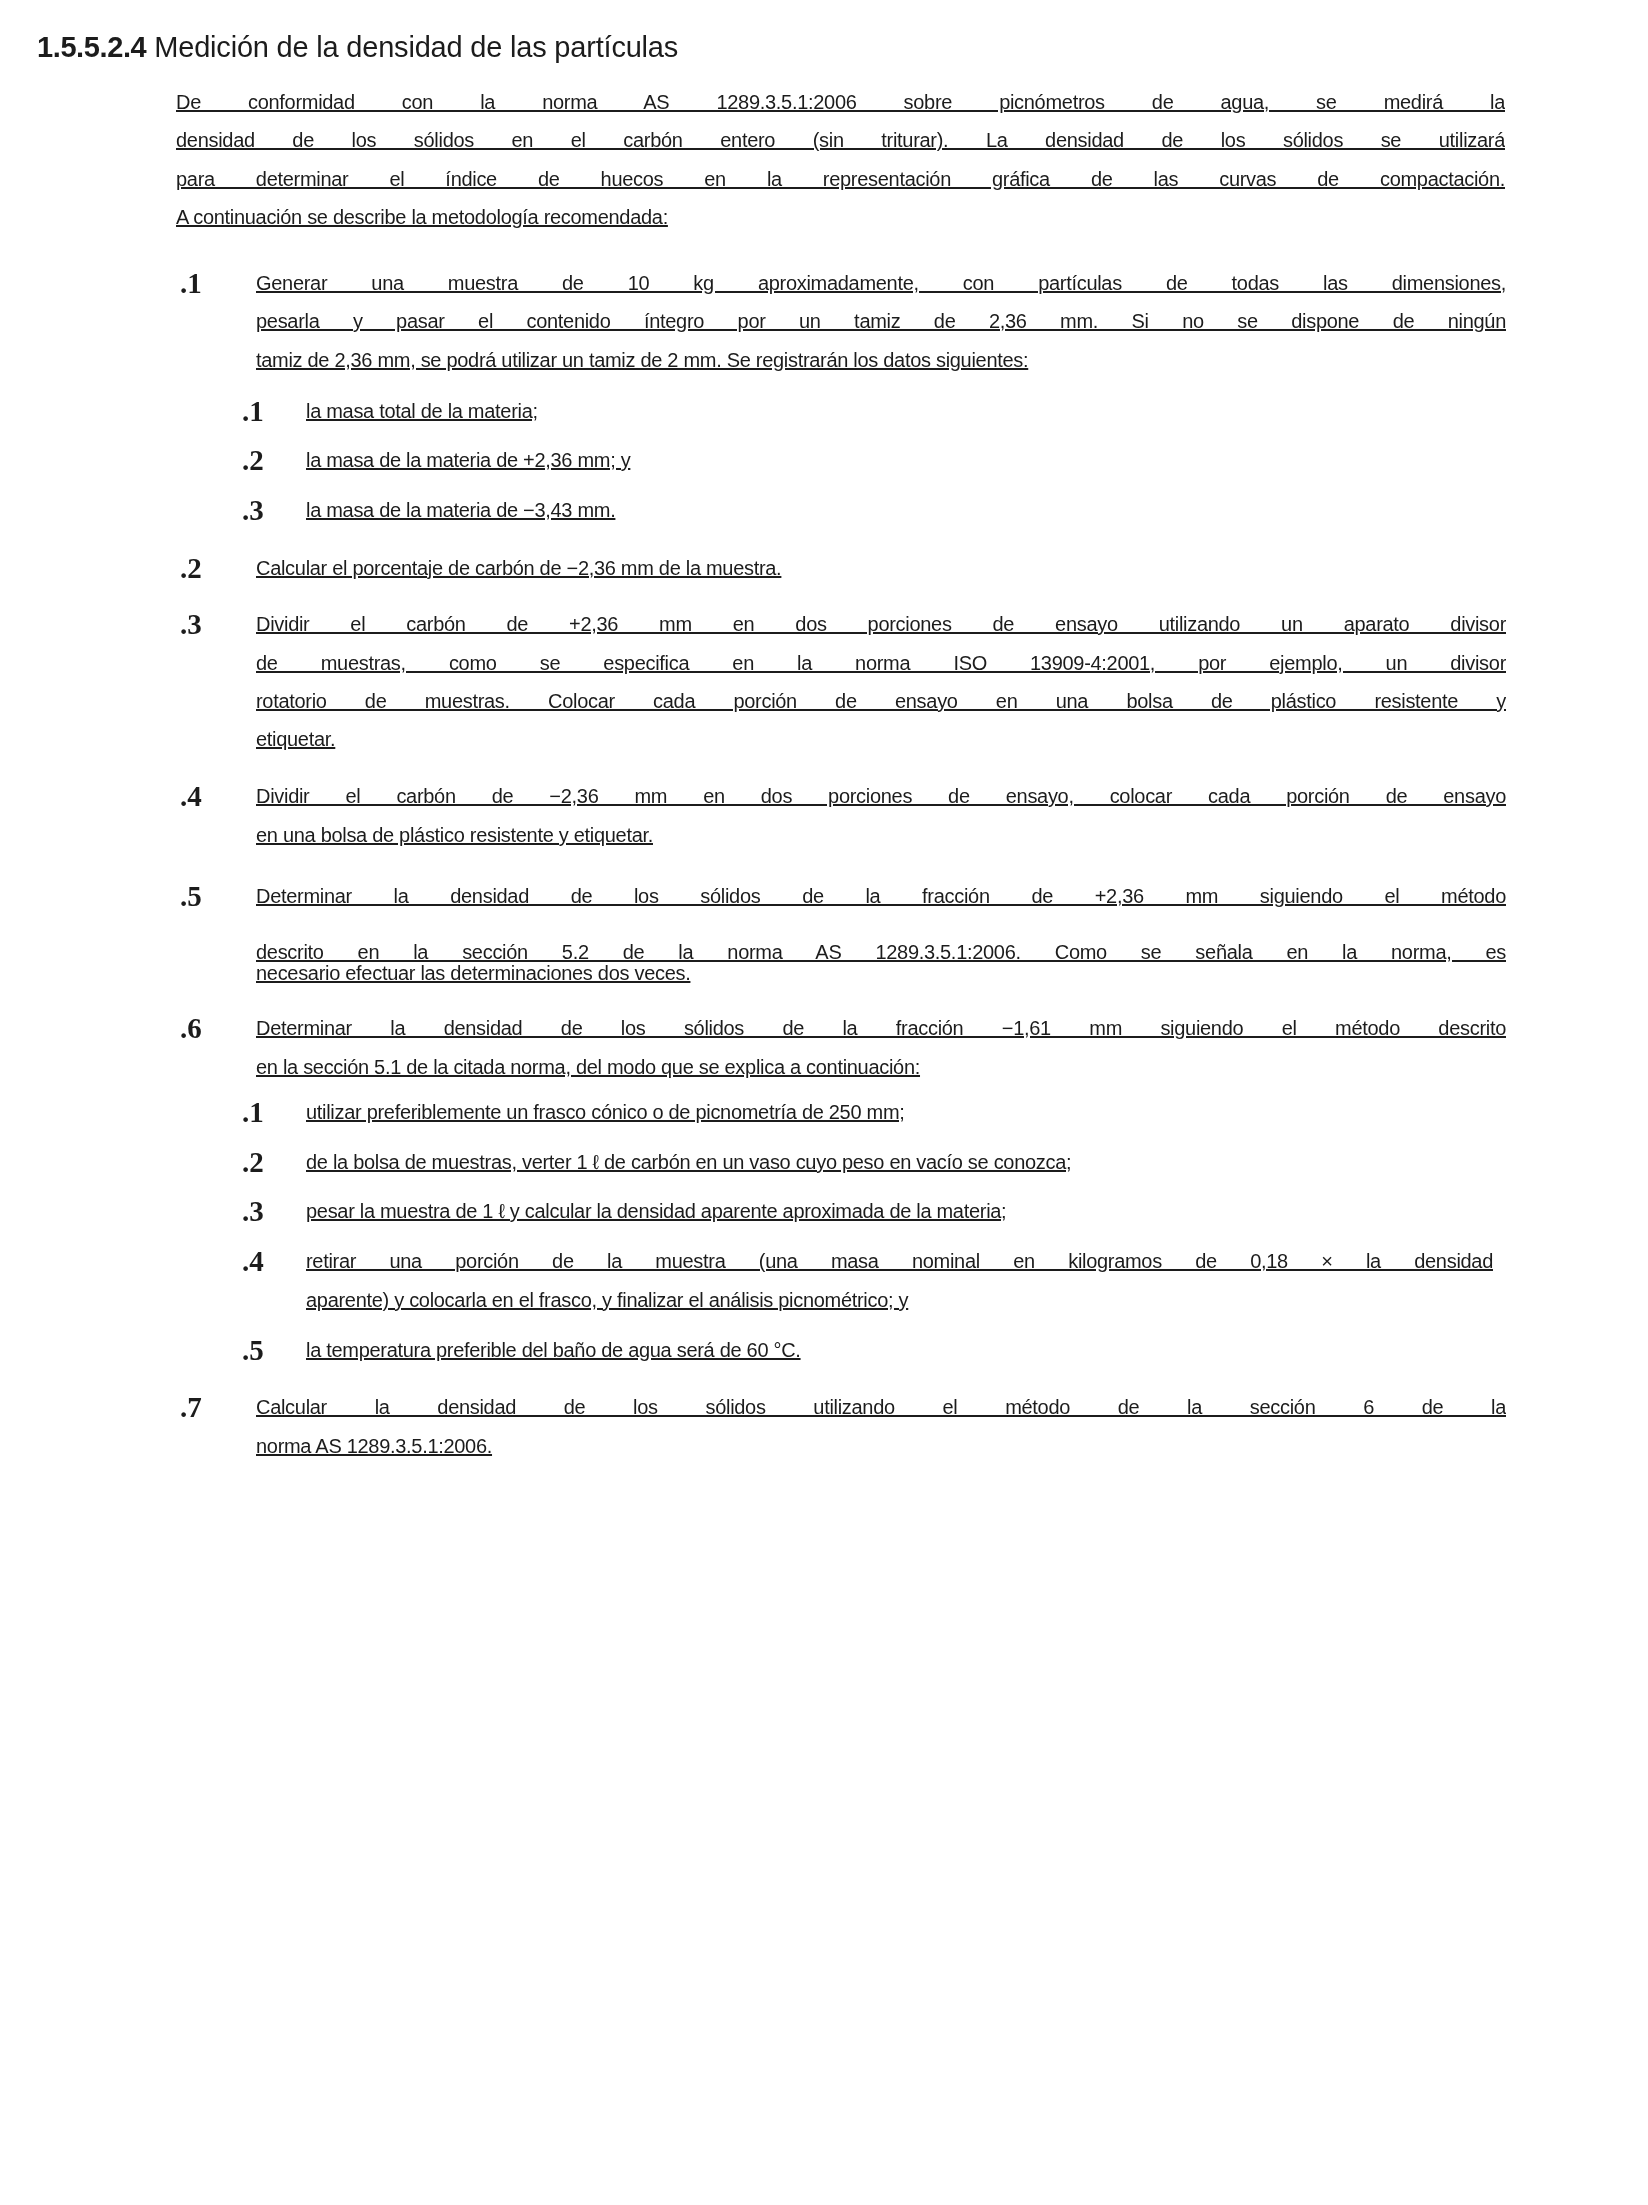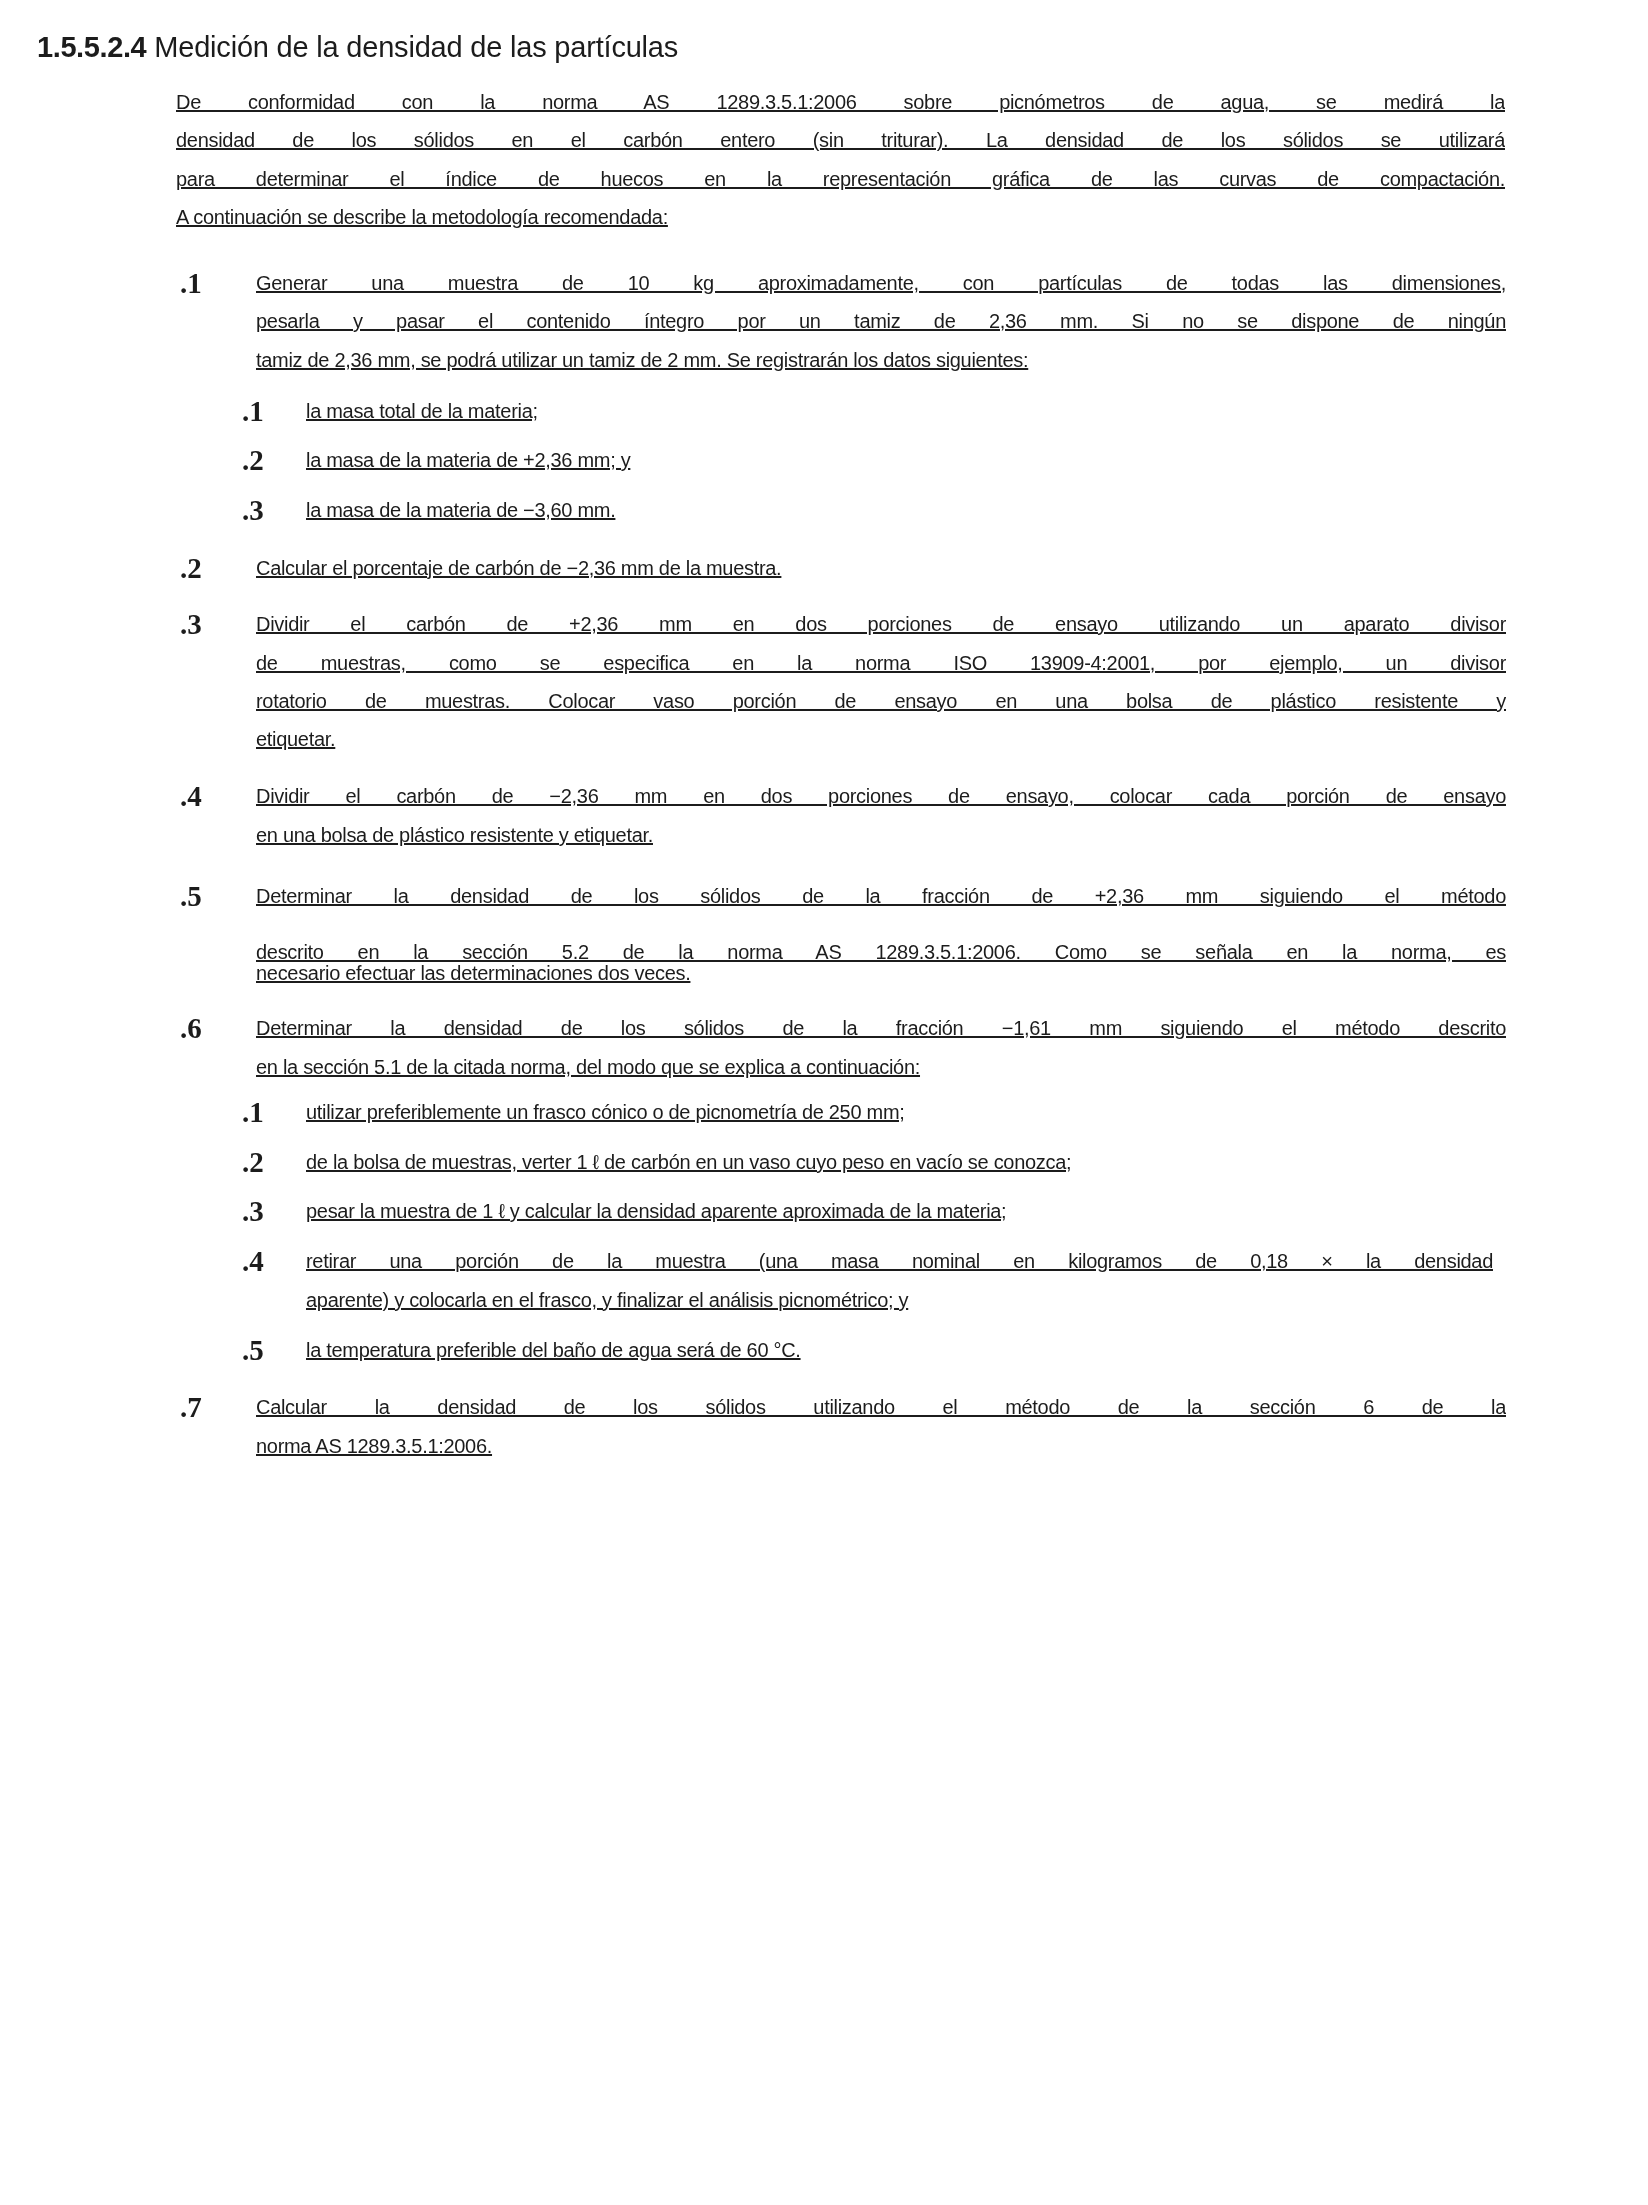--- a/index.html
+++ b/index.html
@@ -102,7 +102,7 @@
     </div>
     <div>
       <div class="marker m2" style="top:493px">.3</div>
-      <div class="line l2text" style="top:493px">la masa de la materia de −3,60 mm.</div>
+      <div class="line l2text" style="top:493px">la masa de la materia de −3,43 mm.</div>
     </div>
   </div>
 

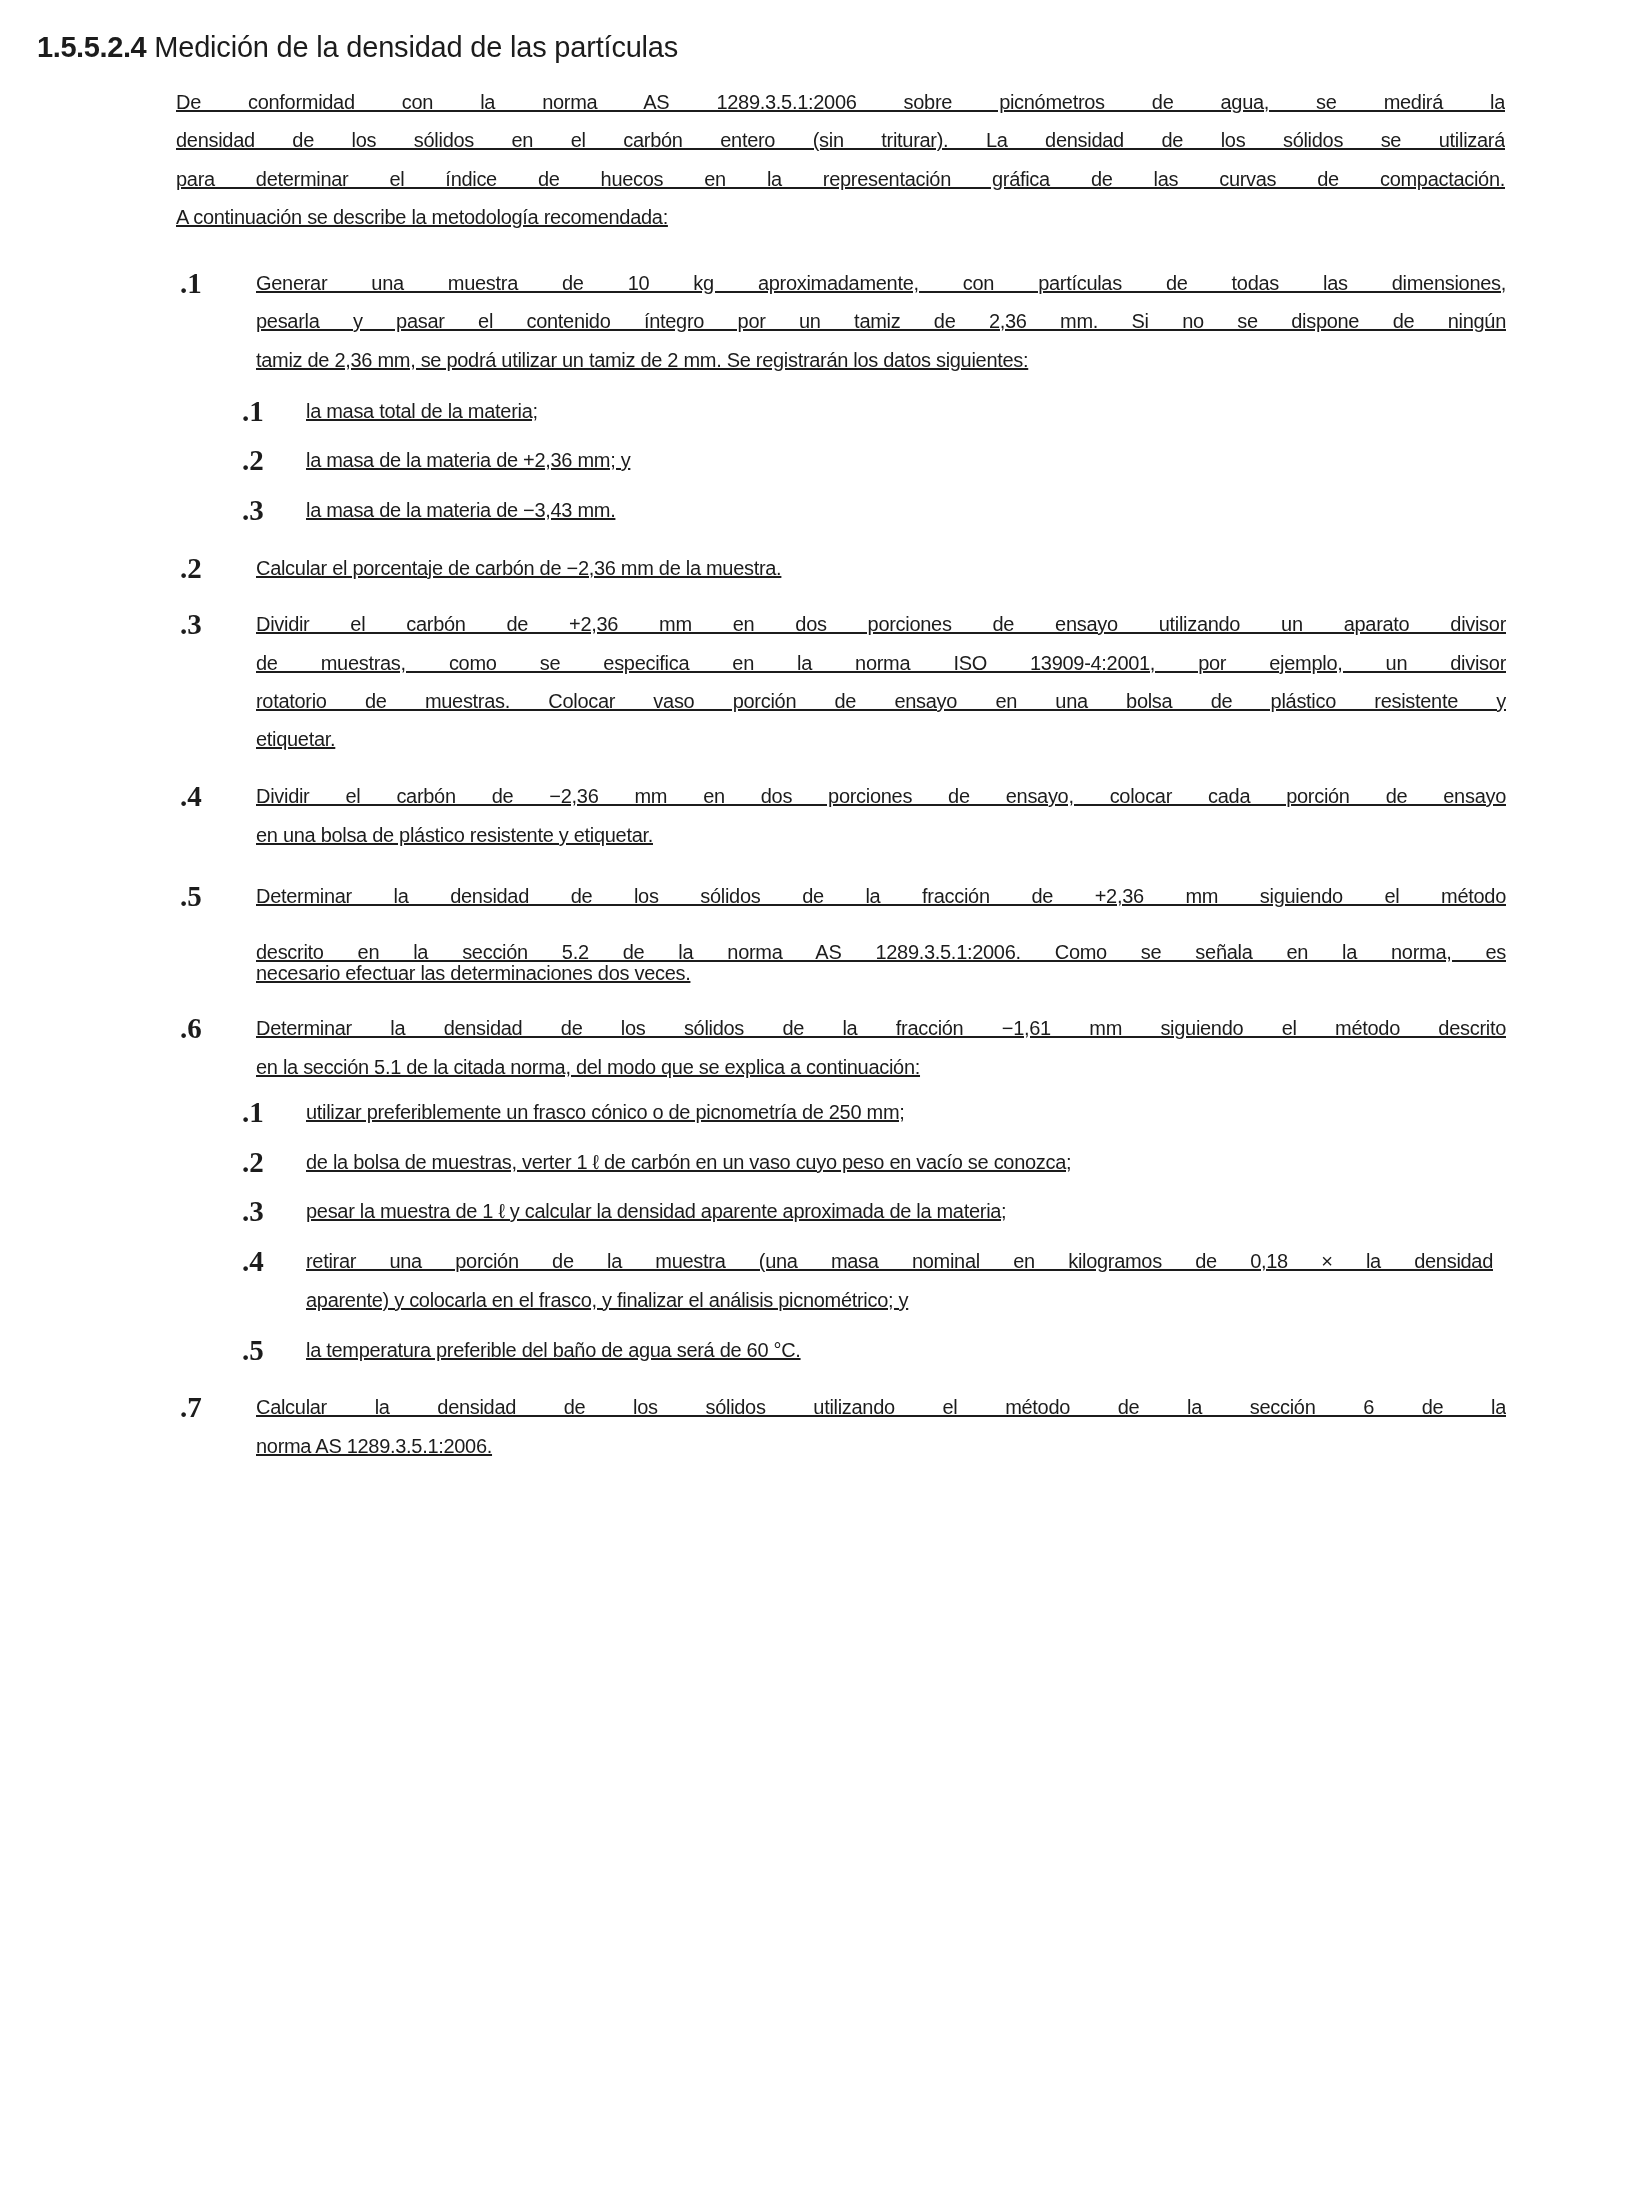--- a/index.html
+++ b/index.html
@@ -115,7 +115,7 @@
     <div class="marker m1" style="top:607px">.3</div>
     <div class="line j l1text" style="top:607px">Dividir el carbón de +2,36 mm en dos porciones de ensayo utilizando un aparato divisor</div>
     <div class="line j l1text" style="top:646px">de muestras, como se especifica en la norma ISO 13909-4:2001, por ejemplo, un divisor</div>
-    <div class="line j l1text" style="top:684px">rotatorio de muestras. Colocar vaso porción de ensayo en una bolsa de plástico resistente y</div>
+    <div class="line j l1text" style="top:684px">rotatorio de muestras. Colocar cada porción de ensayo en una bolsa de plástico resistente y</div>
     <div class="line l1text" style="top:722px">etiquetar.</div>
   </div>
 

